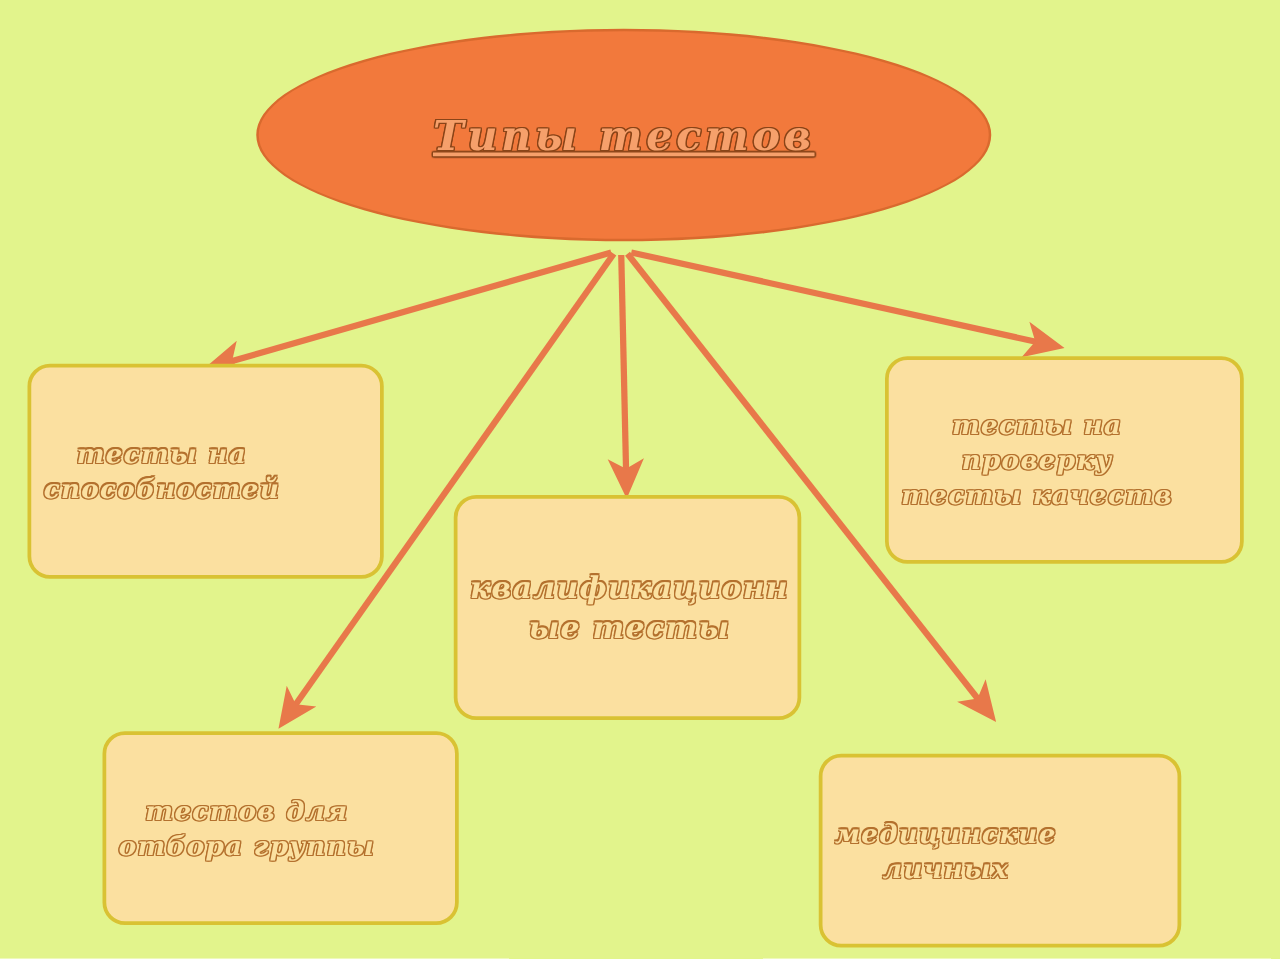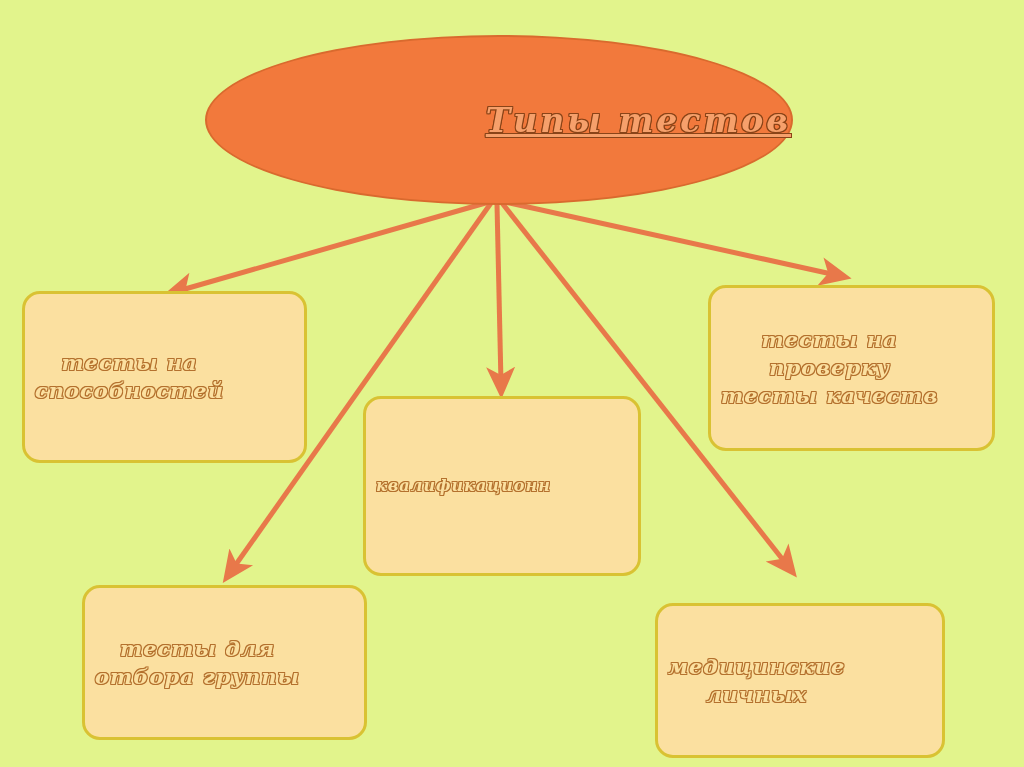--- a/index.html
+++ b/index.html
@@ -107,7 +107,7 @@
     </g>
   </svg>
 
-  <div class="node-ellipse" style="left:205px; top:35px; width:588px; height:170px;justify-content:flex-end;">
+  <div class="node-ellipse" style="left:205px; top:23px; width:588px; height:170px;">
     <span class="title-text">Типы тестов</span>
   </div>
 

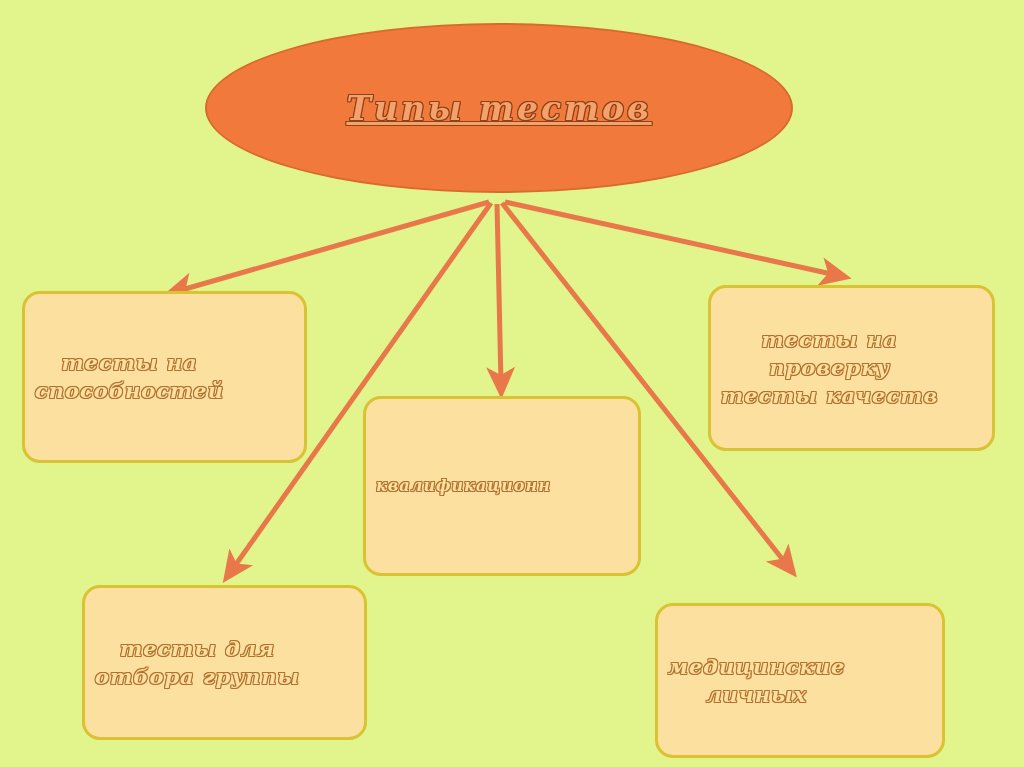--- a/index.html
+++ b/index.html
@@ -85,7 +85,7 @@
       -1px 1px 0 #b4712e;
   }
   .s20 { font-size: 21px; }
-  .s19 { font-size: 16px; }
+  .s19 { font-size: 24px; }
 </style>
 </head>
 <body>

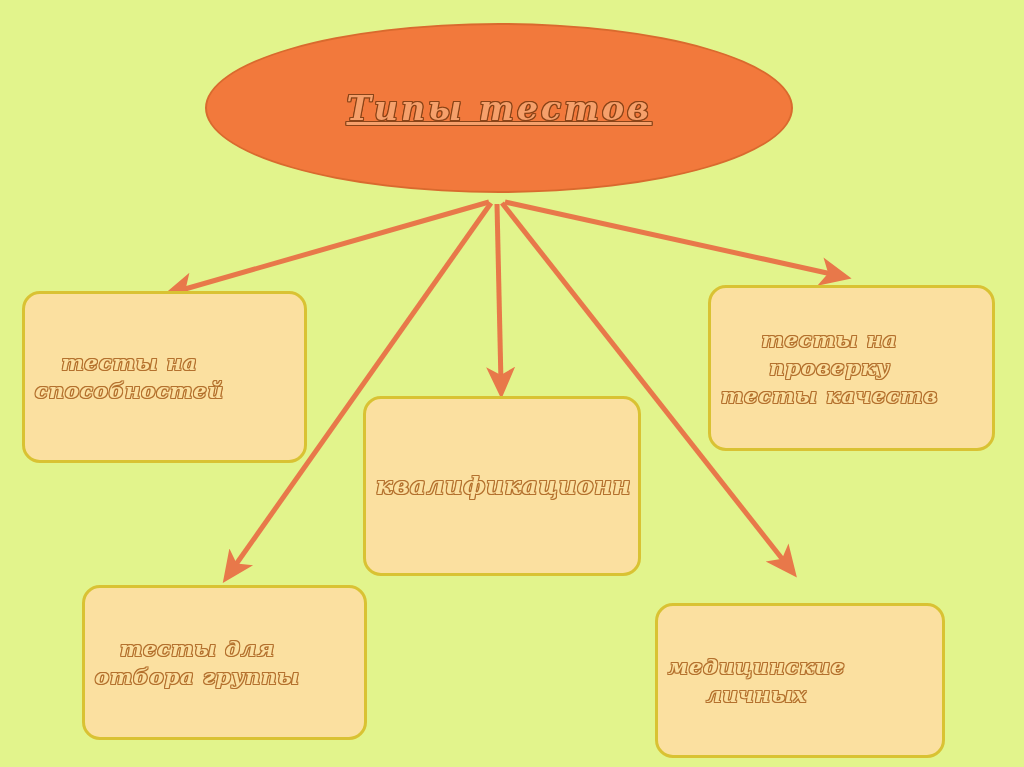--- a/index.html
+++ b/index.html
@@ -121,6 +121,7 @@
   <div class="node-box" style="left:363px; top:396px; width:278px; height:180px;">
     <div class="box-text s19">
       <div>квалификационн</div>
+      <div>ые тесты</div>
     </div>
   </div>
 

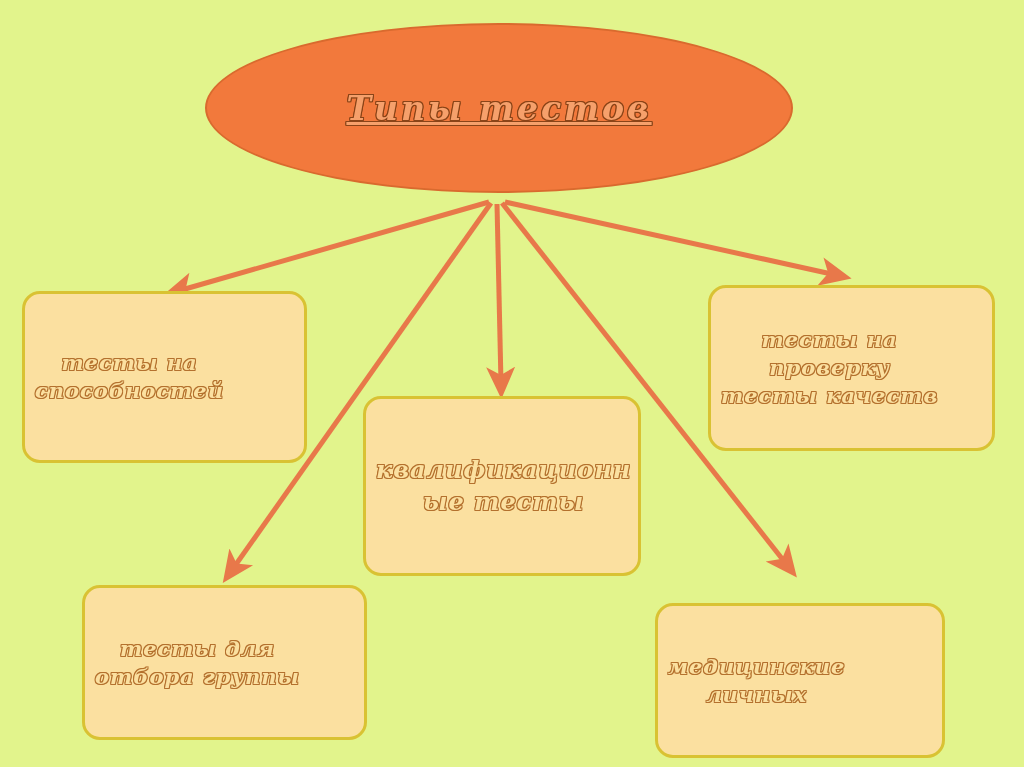--- a/index.html
+++ b/index.html
@@ -135,7 +135,7 @@
 
   <div class="node-box" style="left:82px; top:585px; width:285px; height:155px;">
     <div class="box-text s20">
-      <div>тесты для</div>
+      <div>тестов для</div>
       <div>отбора группы</div>
     </div>
   </div>

